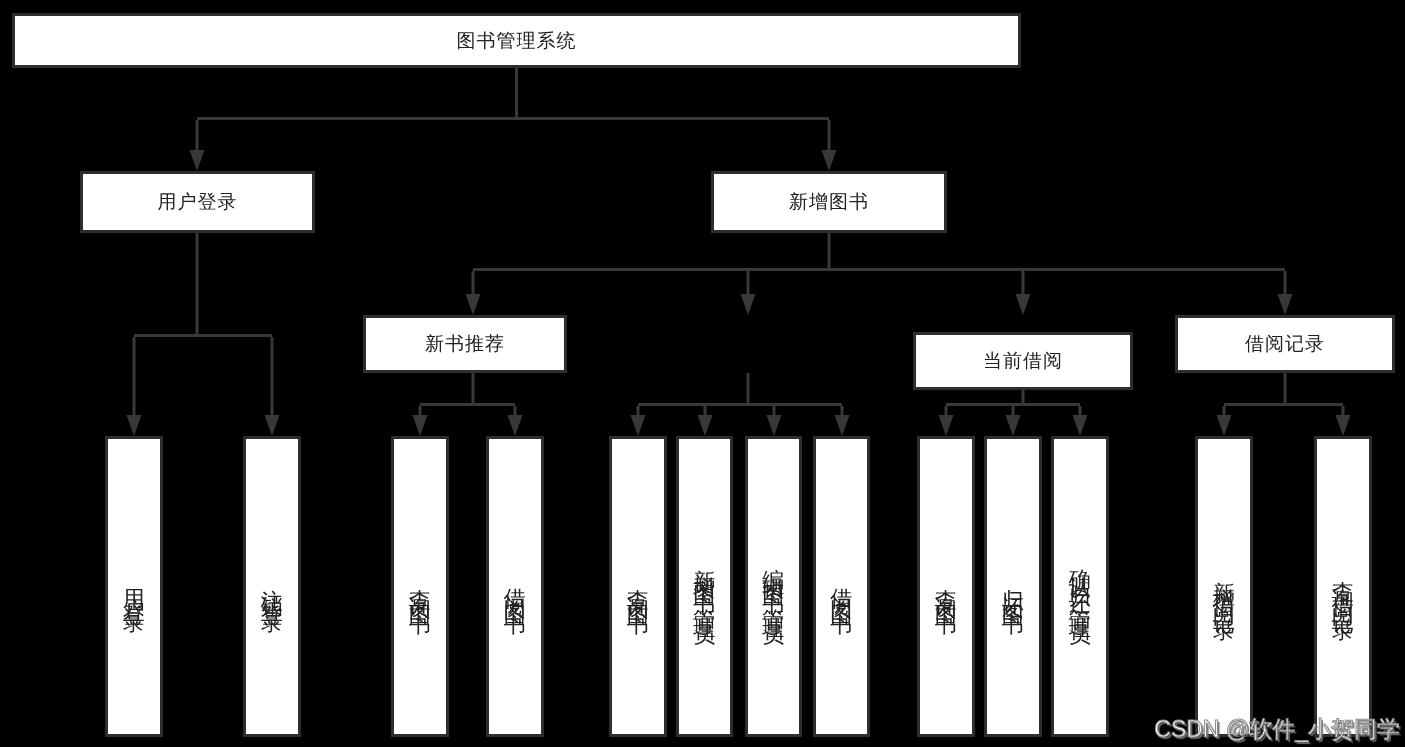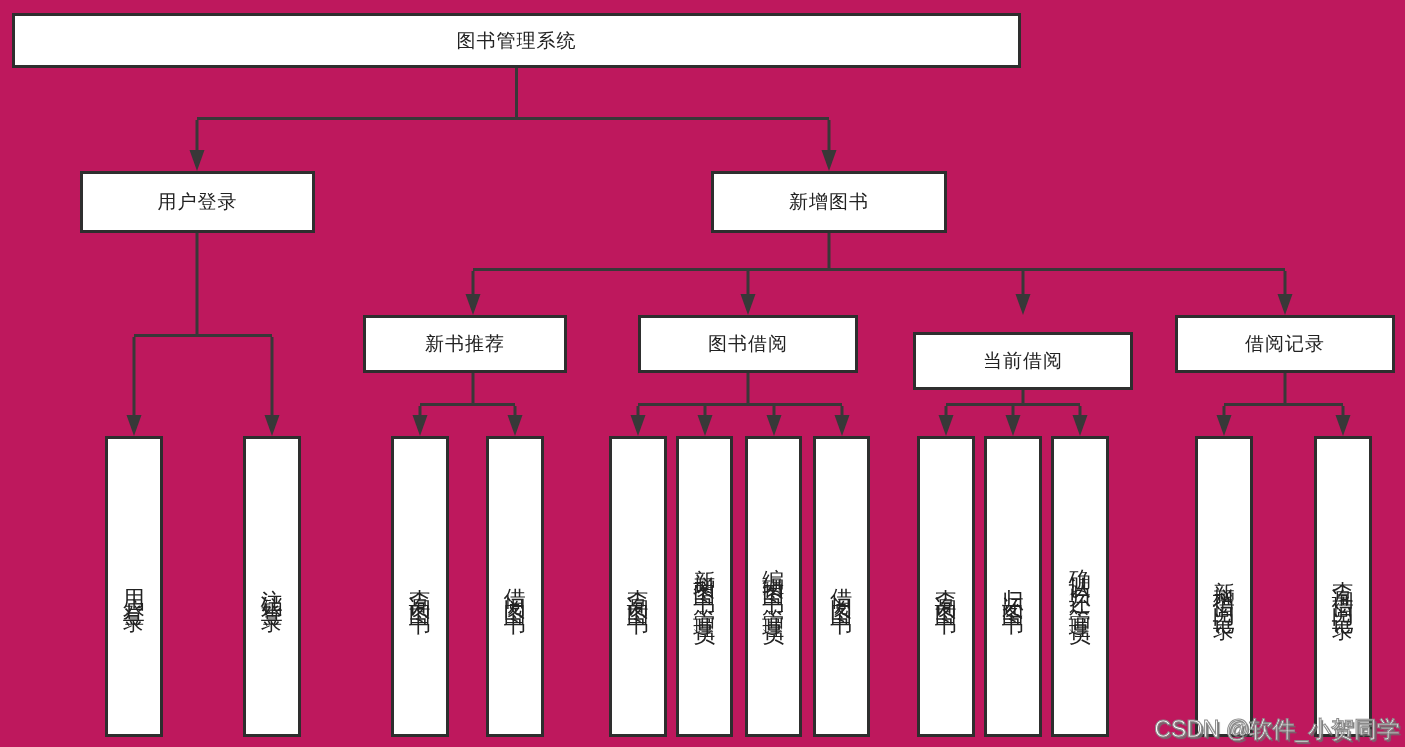--- a/index.html
+++ b/index.html
@@ -12,7 +12,7 @@
     position: relative;
     width: 1405px;
     height: 747px;
-    background: #be185d;
+    background: #000000;
     overflow: hidden;
   }
   .connectors {

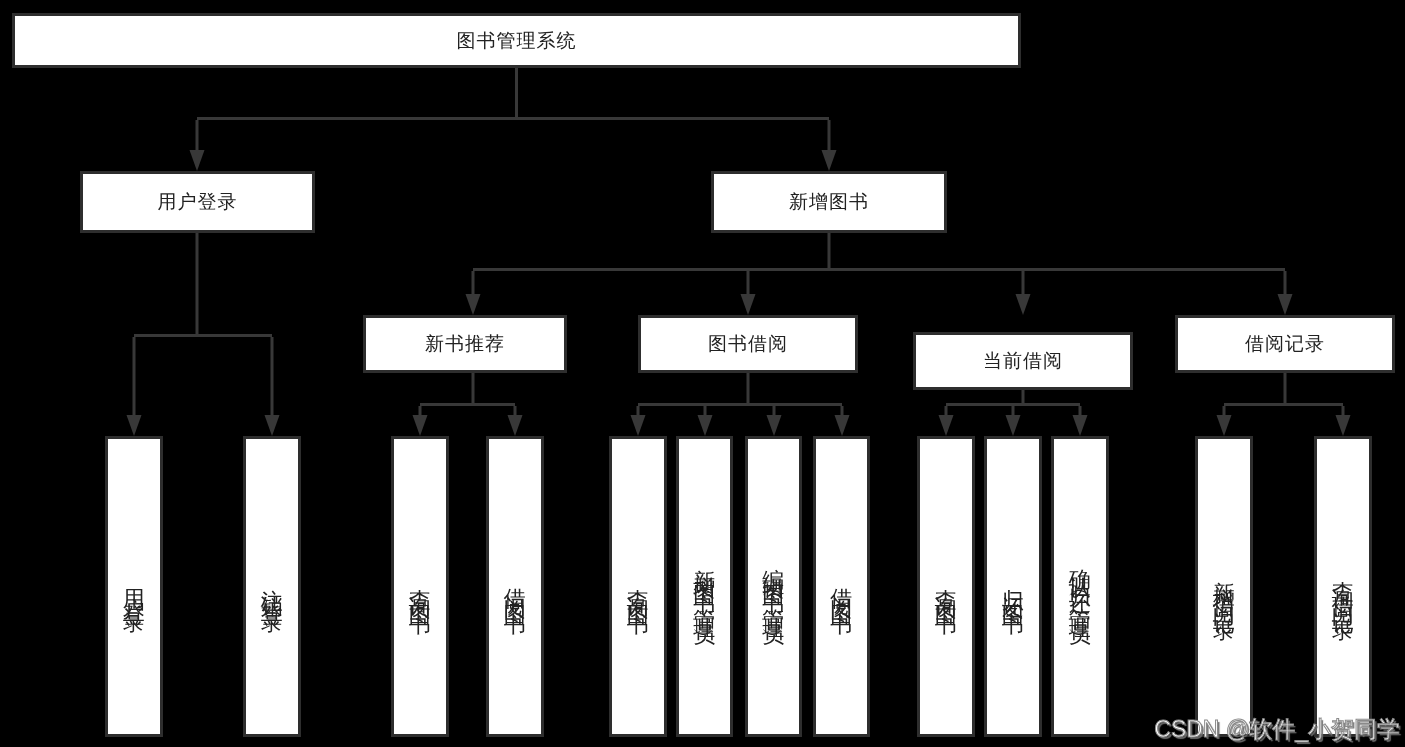--- a/index.html
+++ b/index.html
@@ -137,7 +137,6 @@
   <div class="node h-node" style="left:711px; top:171px; width:236px; height:62px;">新增图书</div>
 
   <div class="node h-node" style="left:363px; top:315px; width:204px; height:58px;">新书推荐</div>
-  <div class="node h-node" style="left:638px; top:315px; width:220px; height:58px;">图书借阅</div>
   <div class="node h-node" style="left:913px; top:315px; width:220px; height:58px;margin-top:17px;">当前借阅</div>
   <div class="node h-node" style="left:1175px; top:315px; width:220px; height:58px;">借阅记录</div>
 

